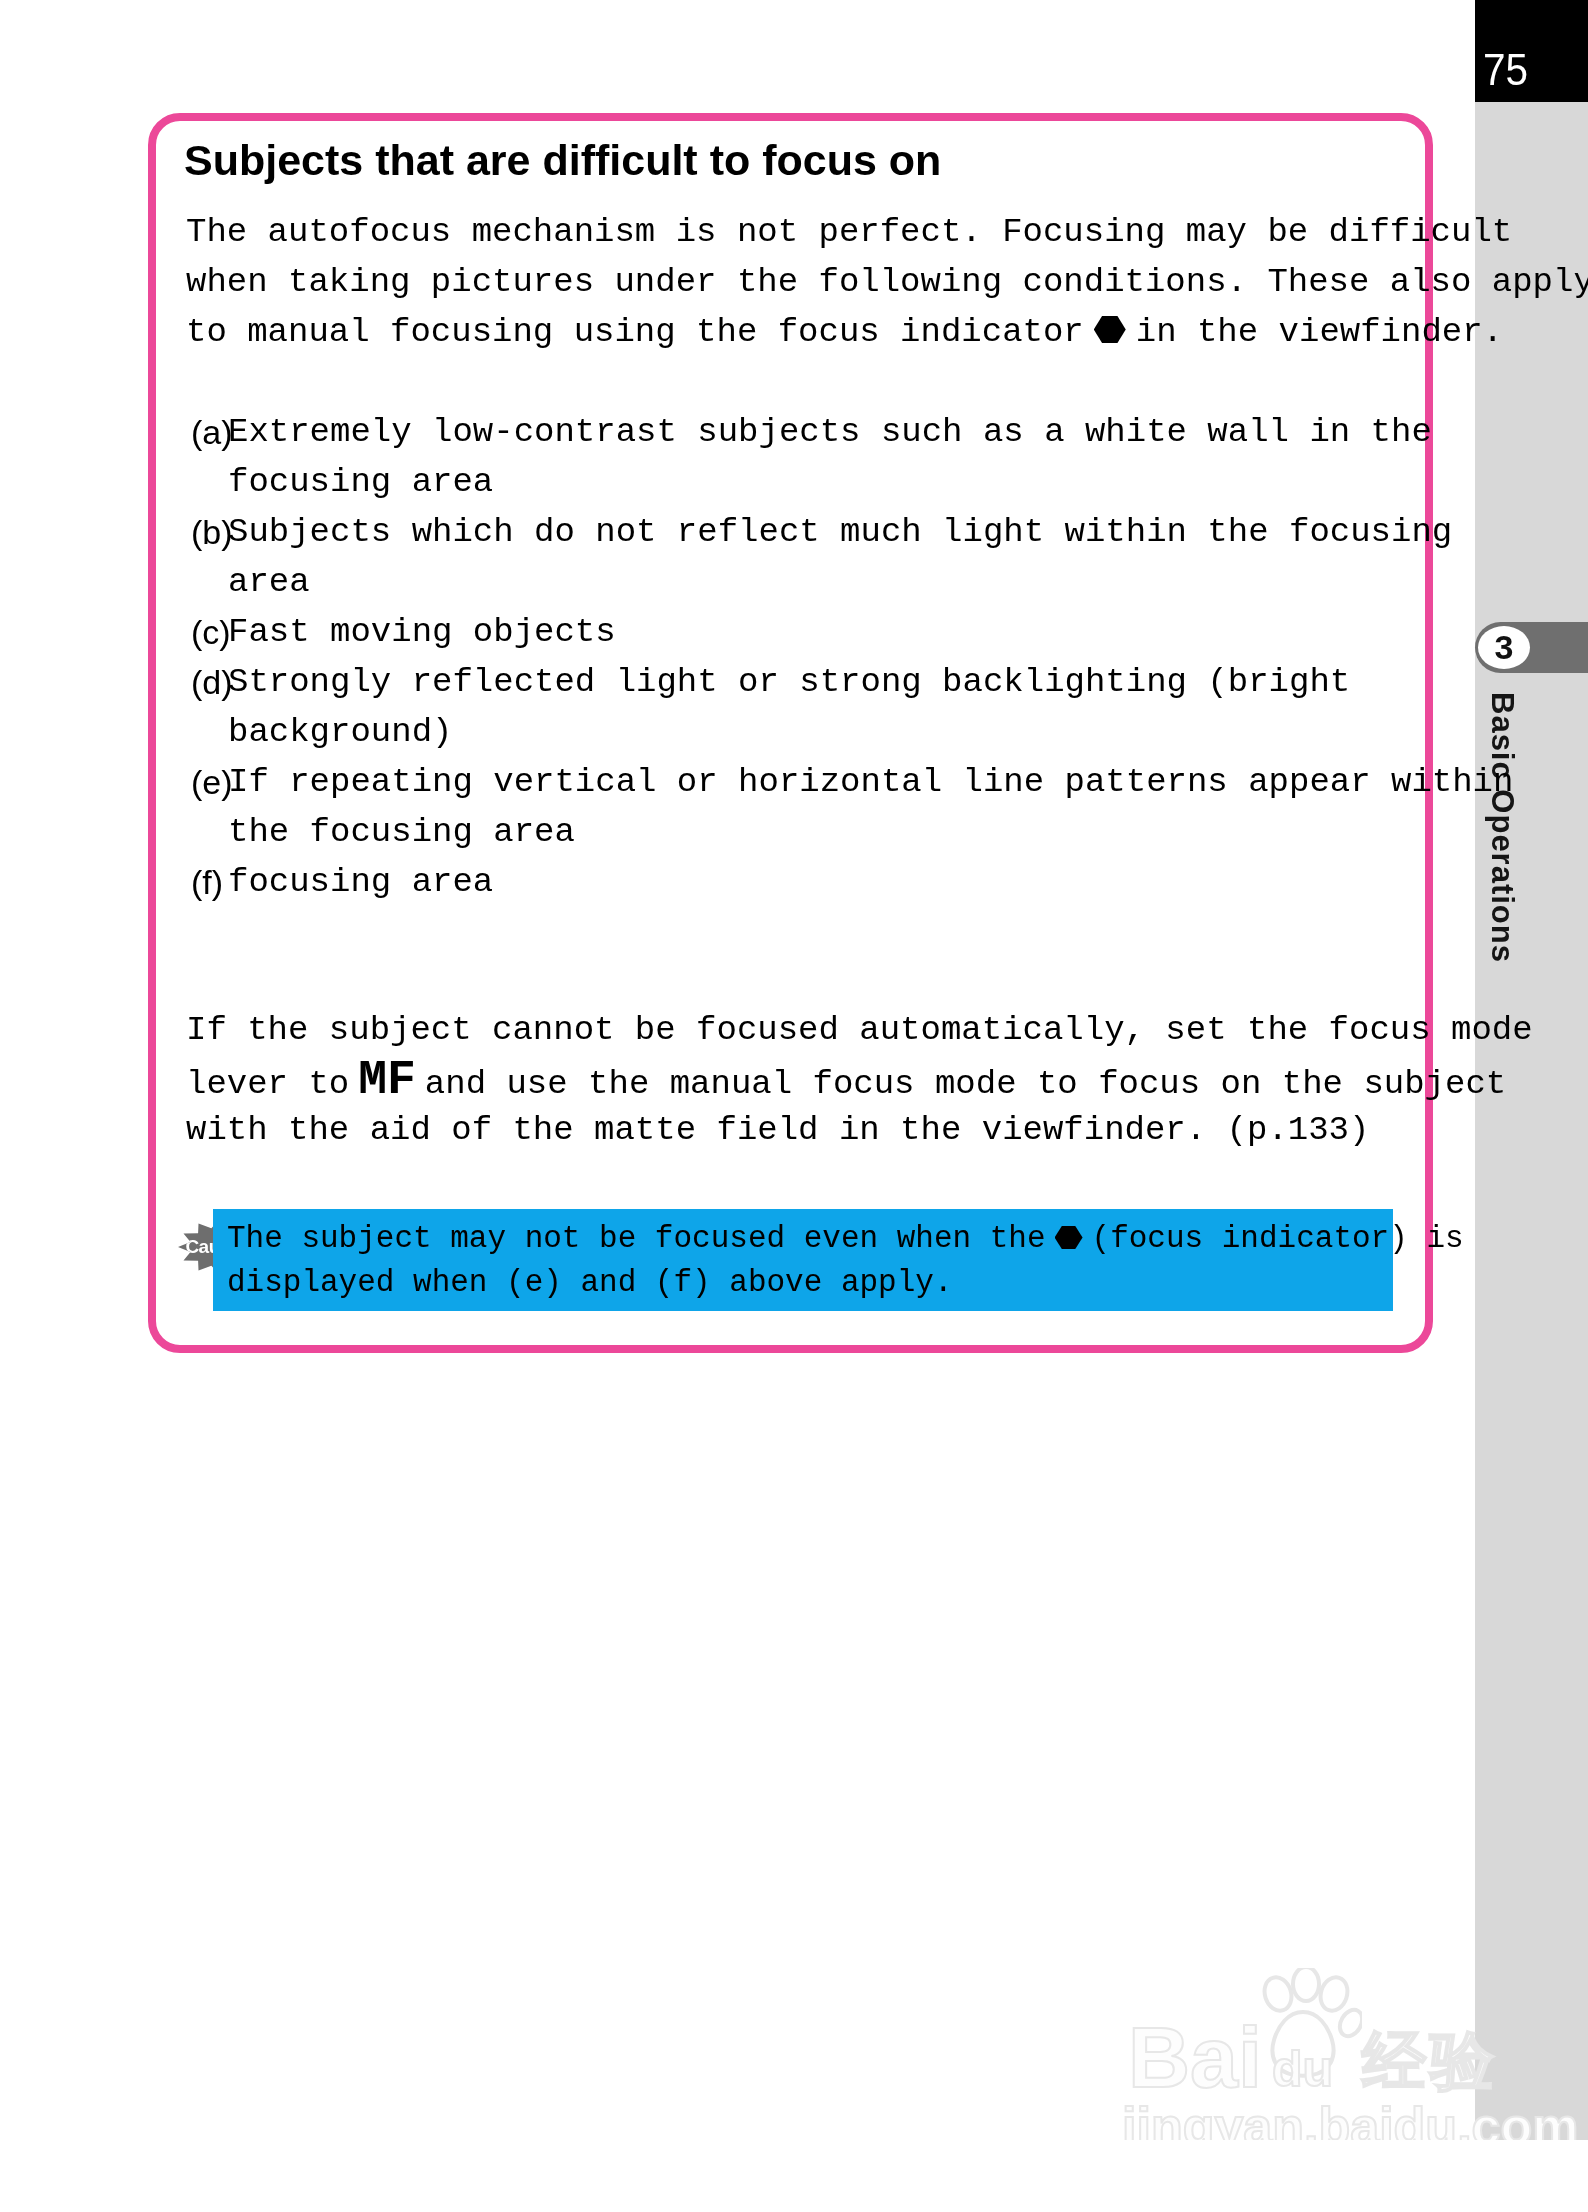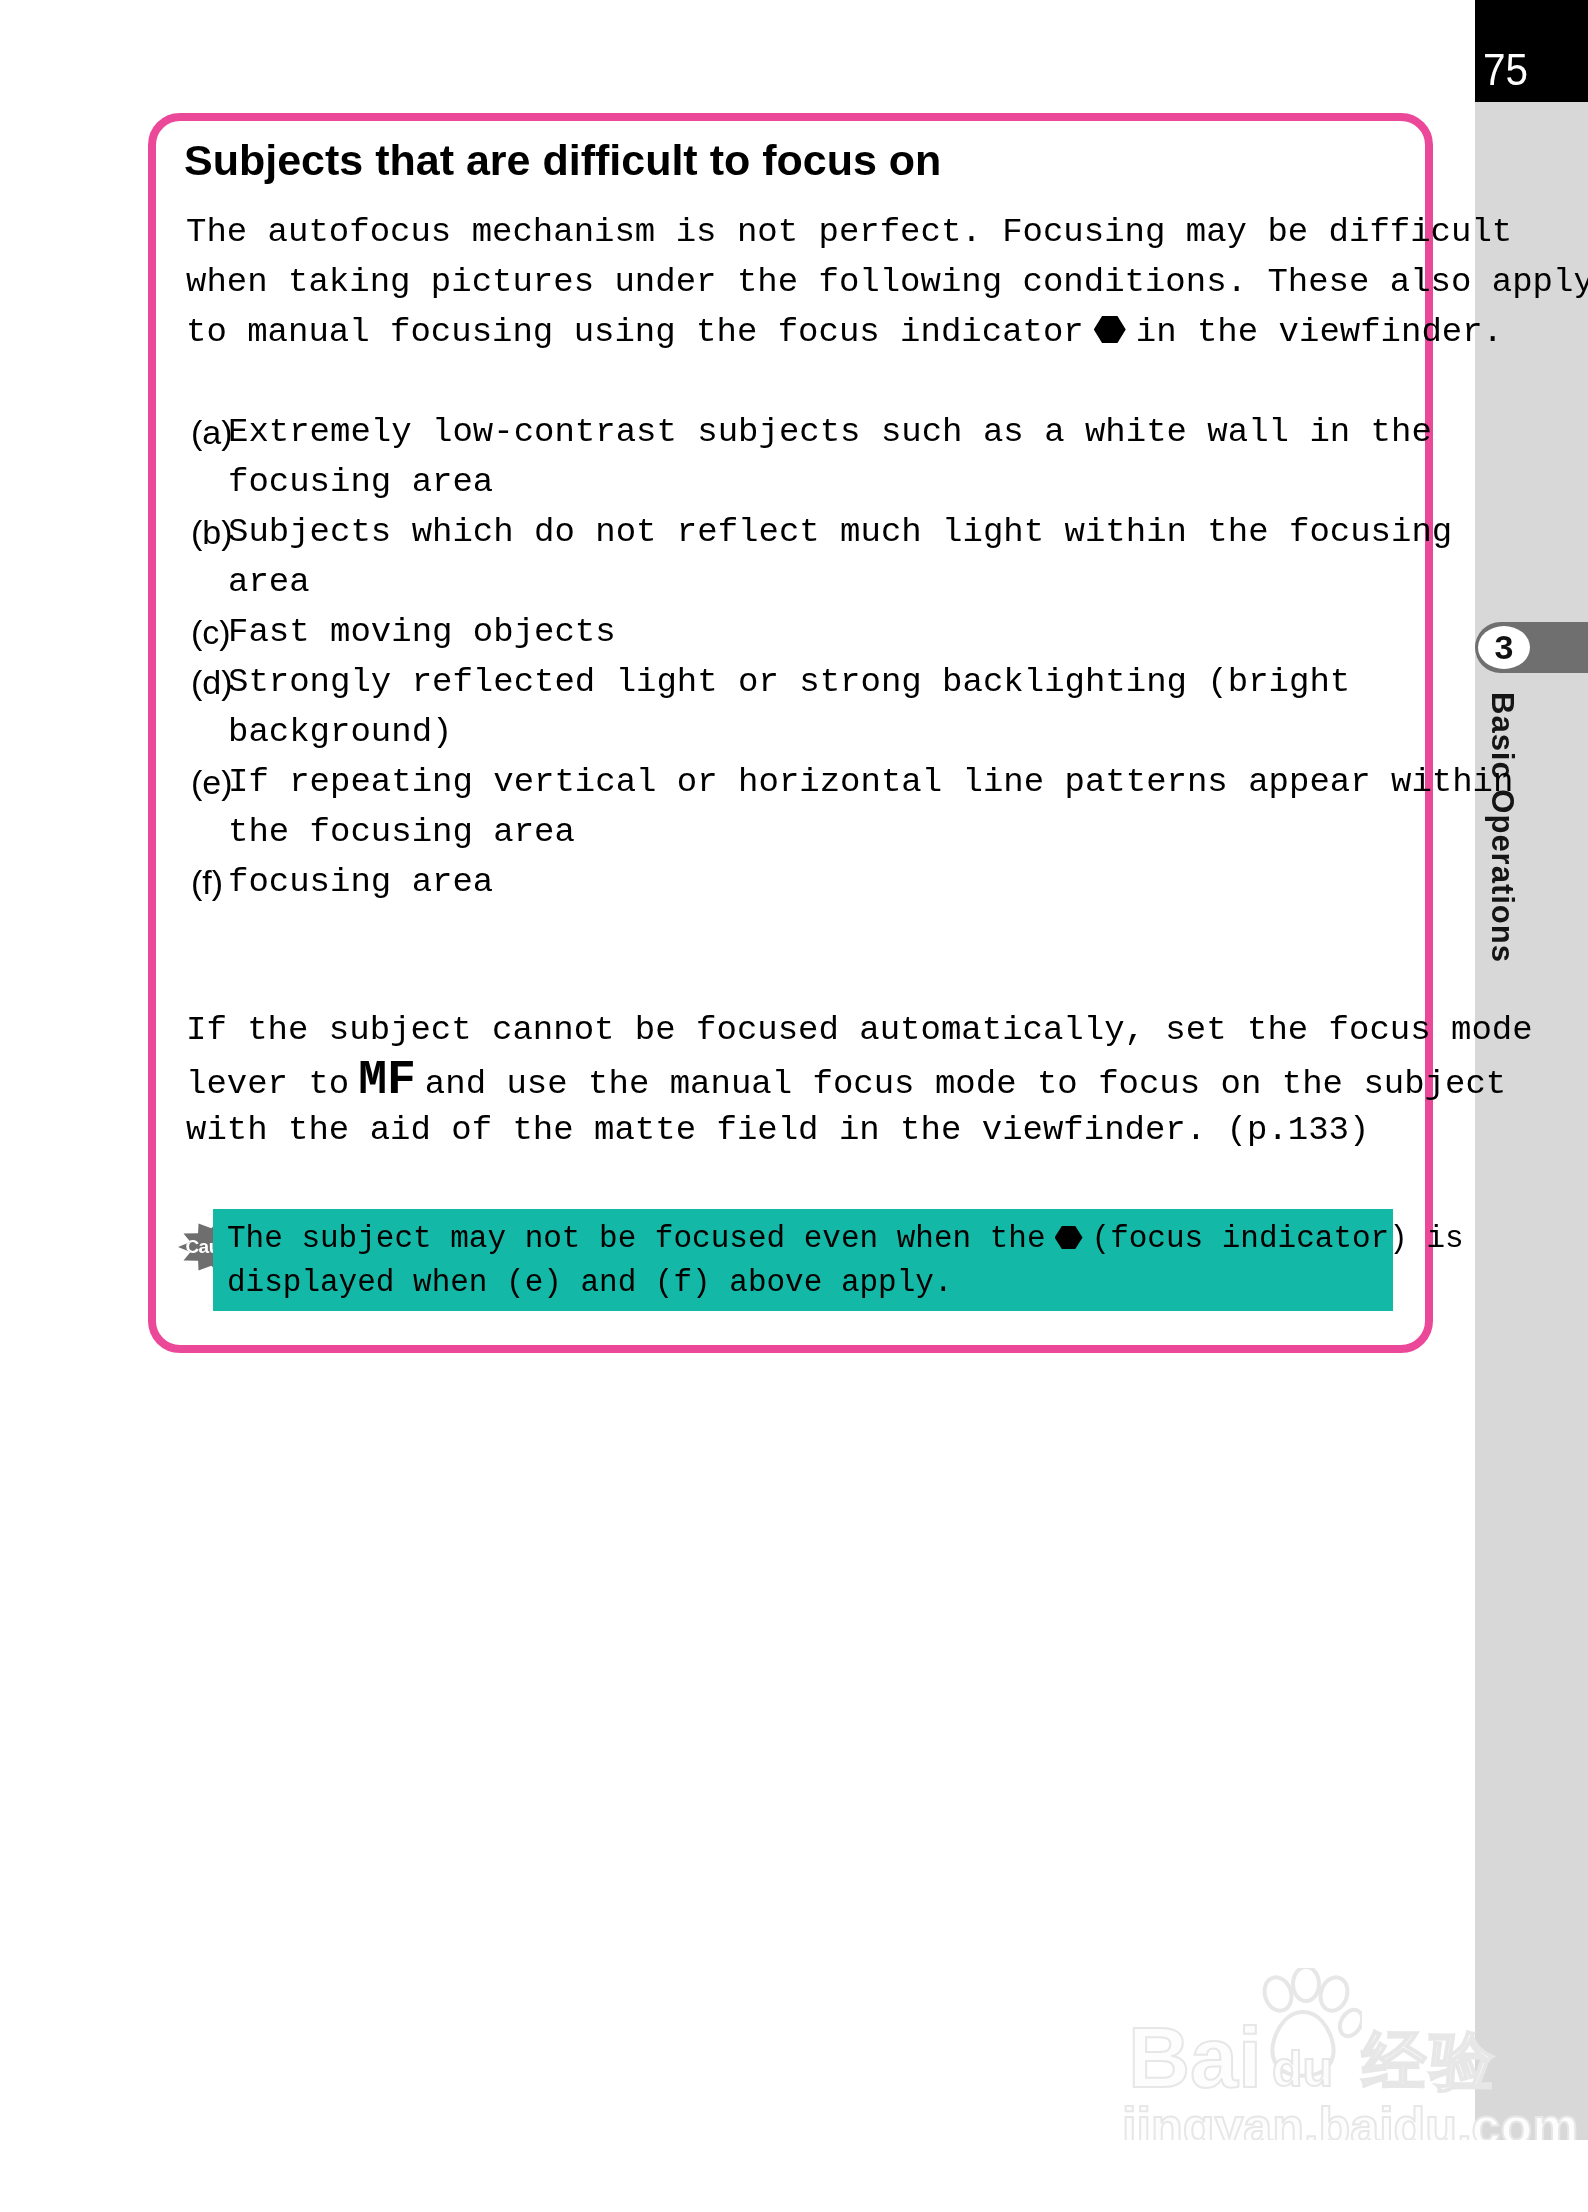--- a/index.html
+++ b/index.html
@@ -120,7 +120,7 @@
     position: absolute;
     left: 57px; top: 1088px;
     width: 1180px; height: 102px;
-    background: #14b8a6;
+    background: #0ea5e9;
     padding: 8px 0 0 14px;
   }
   .caution-box .line { height: 44px; line-height: 44px; font-size: 31px; }

